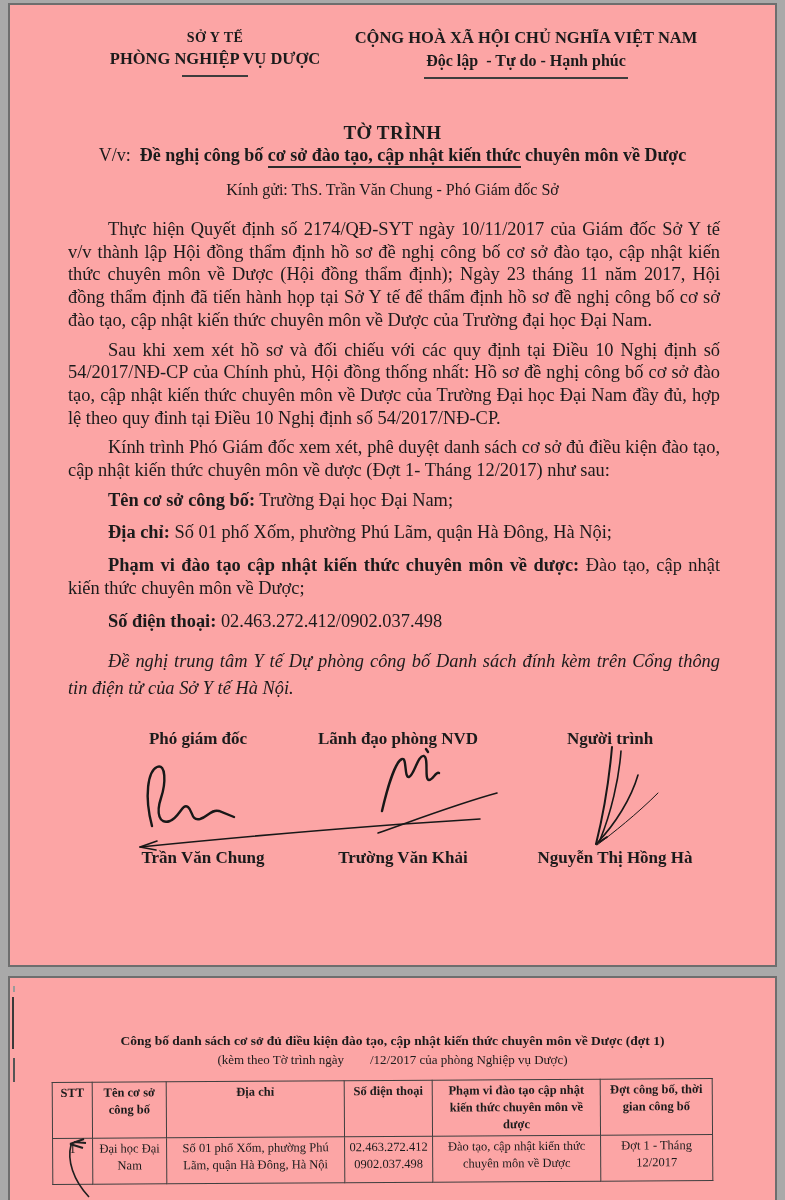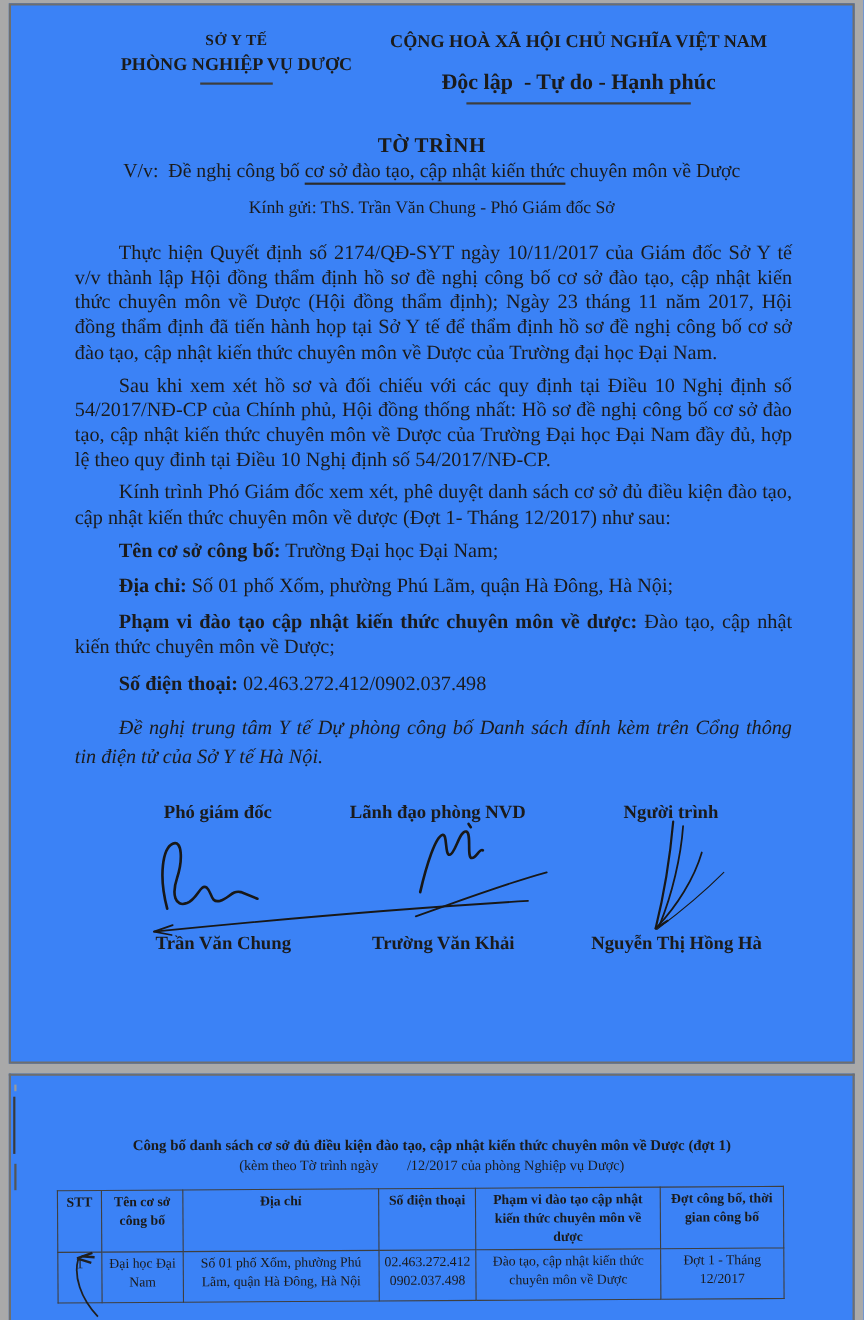--- a/index.html
+++ b/index.html
@@ -13,7 +13,7 @@
   }
   .viewport{position:absolute;inset:0;width:785px;height:1200px;}
   .page{
-    position:absolute;background:#3b82f6;
+    position:absolute;background:#fca5a5;
     border:2px solid #6e6e6e;box-sizing:border-box;
   }
   .page1{left:8px;top:3px;width:769px;height:964px;}

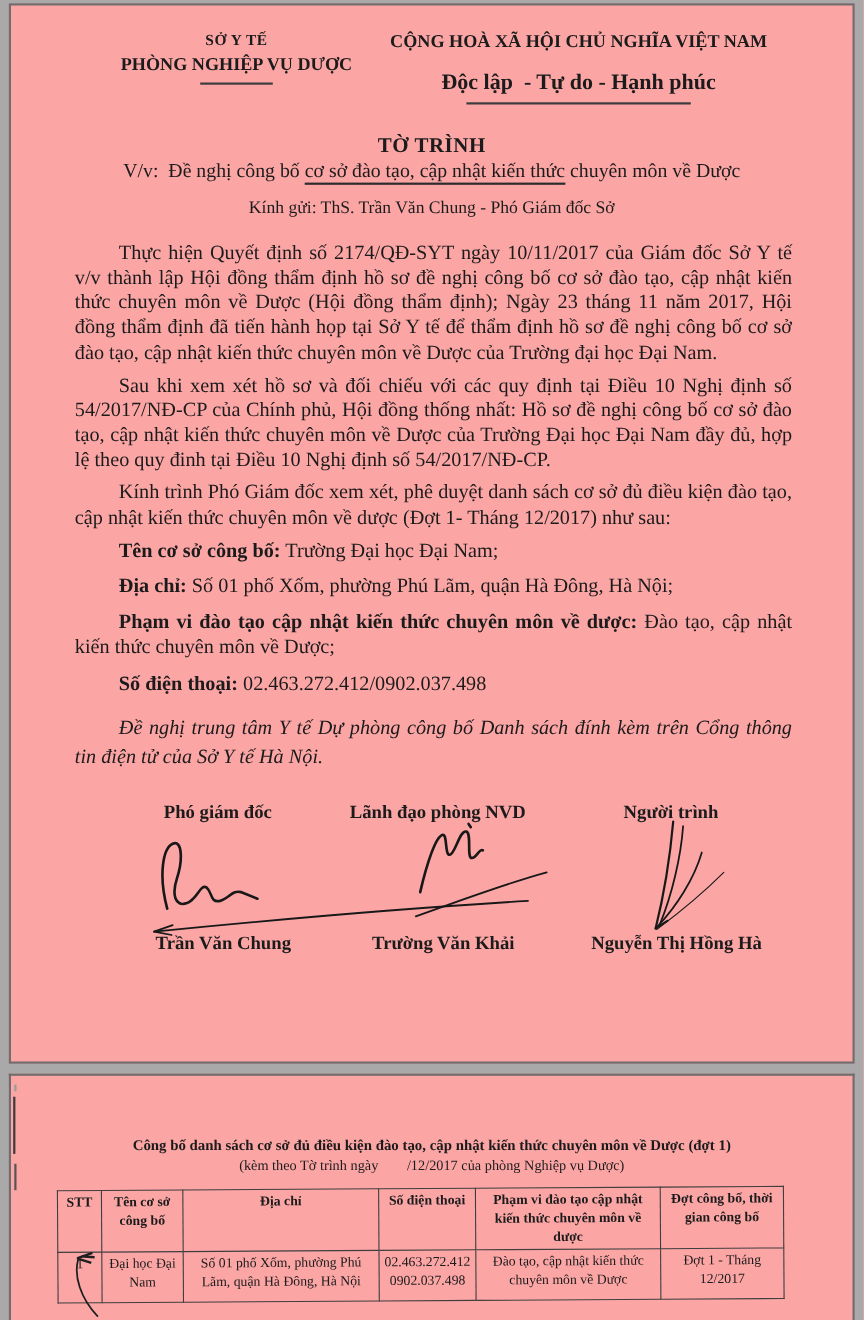--- a/index.html
+++ b/index.html
@@ -24,7 +24,7 @@
   .hdr-left .l2{font-size:16.5px;font-weight:bold;}
   .hdr-right{position:absolute;left:316px;top:22px;width:400px;text-align:center;line-height:1.3;}
   .hdr-right .l1{font-size:16.5px;font-weight:bold;}
-  .hdr-right .l2{font-size:20px;font-weight:bold;margin-top:14px;}
+  .hdr-right .l2{font-size:16px;font-weight:bold;margin-top:3px;}
   .rule{height:2px;background:#3d3d3d;margin:5px auto 0;}
   .rule-left{width:66px;}
   .rule-right{width:204px;}

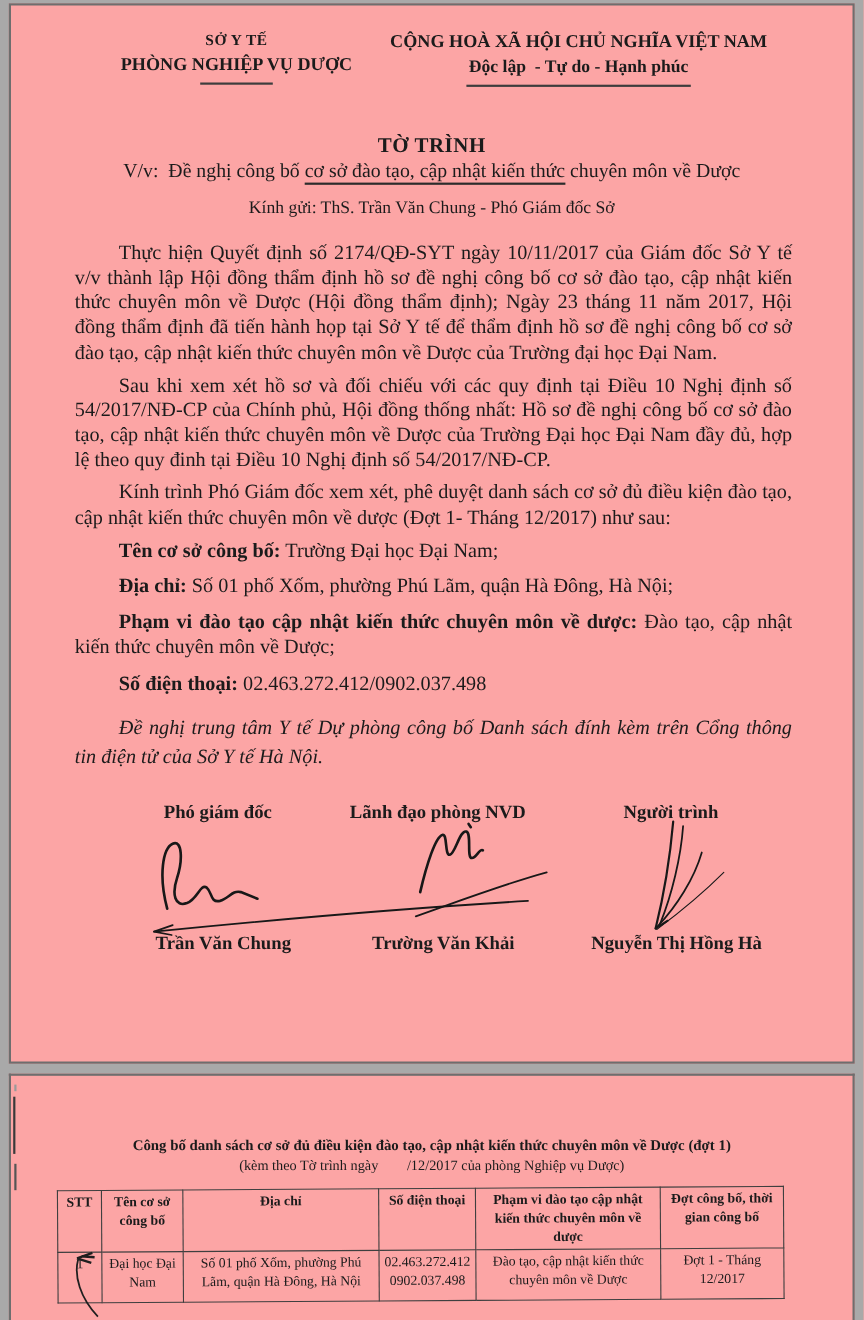--- a/index.html
+++ b/index.html
@@ -33,7 +33,7 @@
   .doc-title{position:absolute;left:0;top:117px;width:100%;text-align:center;
     font-size:19px;font-weight:bold;letter-spacing:.5px;}
   .subject{position:absolute;left:0;top:140px;width:100%;text-align:center;font-size:18px;}
-  .subject b{font-weight:normal;}
+  .subject b{font-weight:bold;}
   .subject .u{border-bottom:2px solid #2c2c2c;padding-bottom:1px;}
   .salutation{position:absolute;left:0;top:176px;width:100%;text-align:center;font-size:16px;}
   

